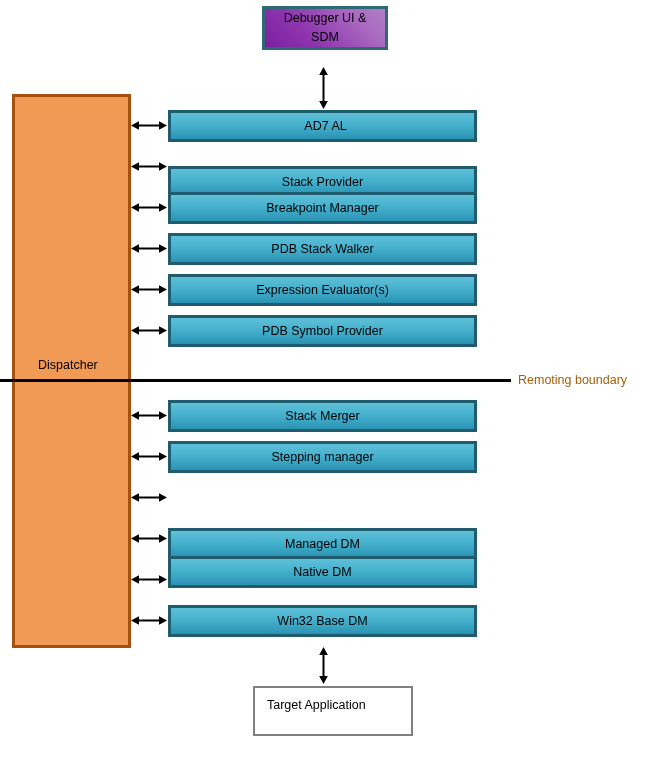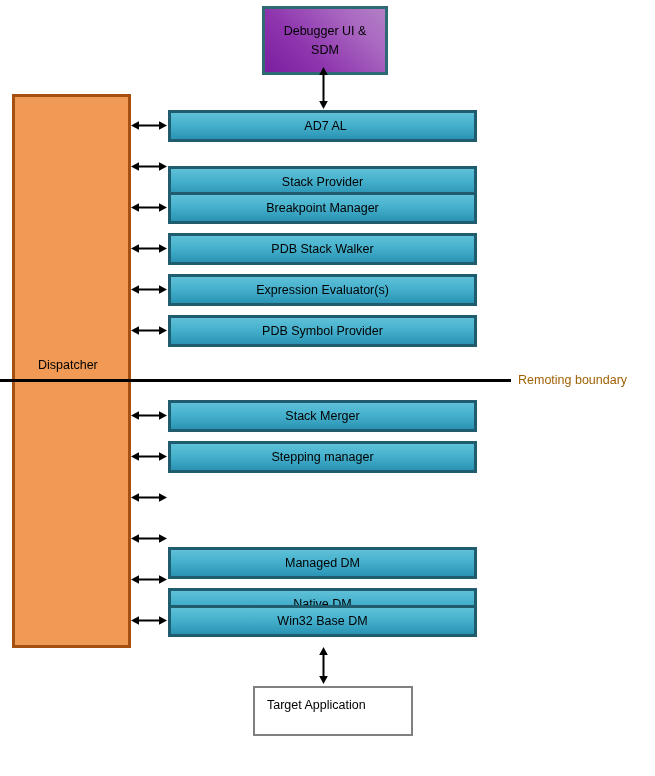--- a/index.html
+++ b/index.html
@@ -24,7 +24,7 @@
     left: 262px;
     top: 6px;
     width: 126px;
-    height: 69px;
+    height: 44px;
     box-sizing: border-box;
     border: 3px solid #2E6A74;
     background: linear-gradient(45deg, #7A1FA0 0%, #8E35AE 35%, #A968C0 75%, #B27FC6 100%);

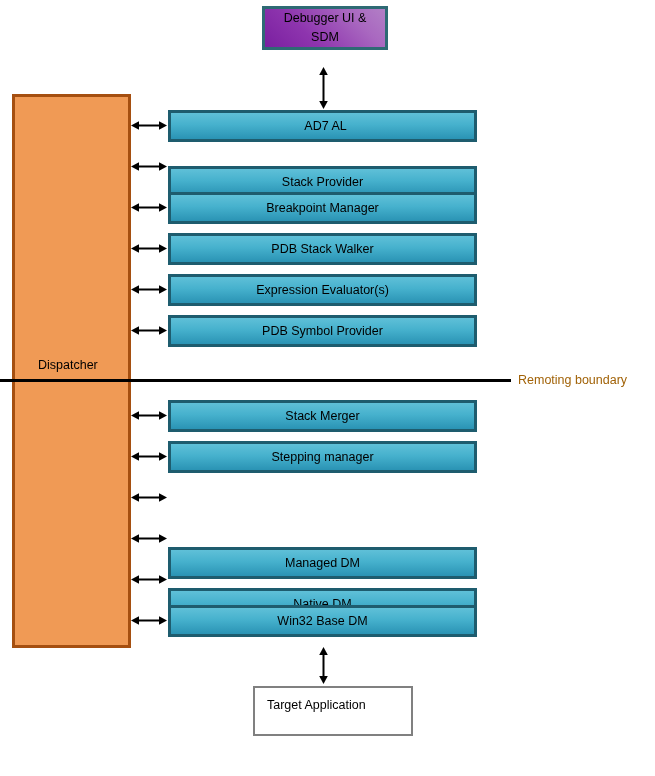--- a/index.html
+++ b/index.html
@@ -259,7 +259,7 @@
   <div class="blue-box" style="top:441px;">
     <span>Stepping manager</span>
   </div>
-  <div class="blue-box" style="top:547px;">
+  <div class="blue-box" style="top:528px;">
     <span>Managed DM</span>
   </div>
   <div class="blue-box" style="top:588px;">

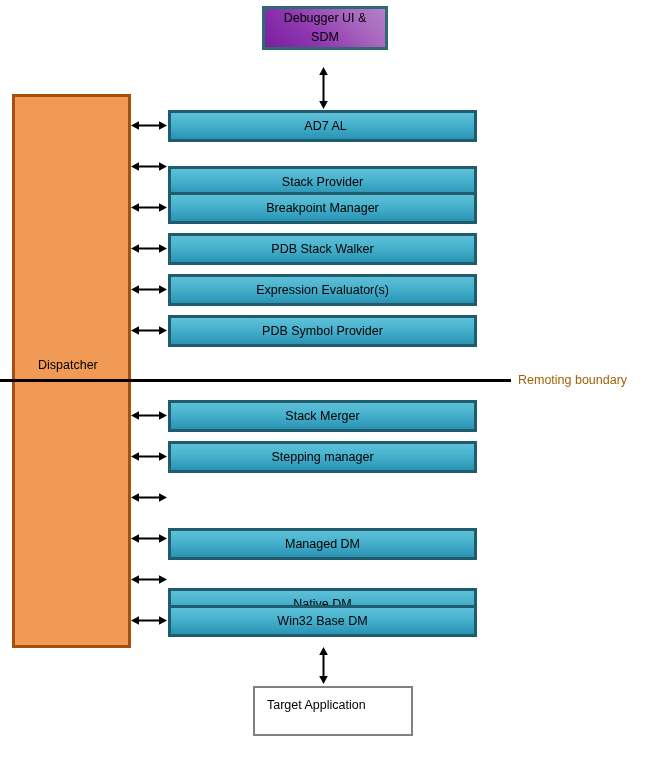--- a/index.html
+++ b/index.html
@@ -262,7 +262,7 @@
   <div class="blue-box" style="top:528px;">
     <span>Managed DM</span>
   </div>
-  <div class="blue-box" style="top:588px;">
+  <div class="blue-box" style="top:556px;">
     <span>Native DM</span>
   </div>
   <div class="blue-box" style="top:605px;">

